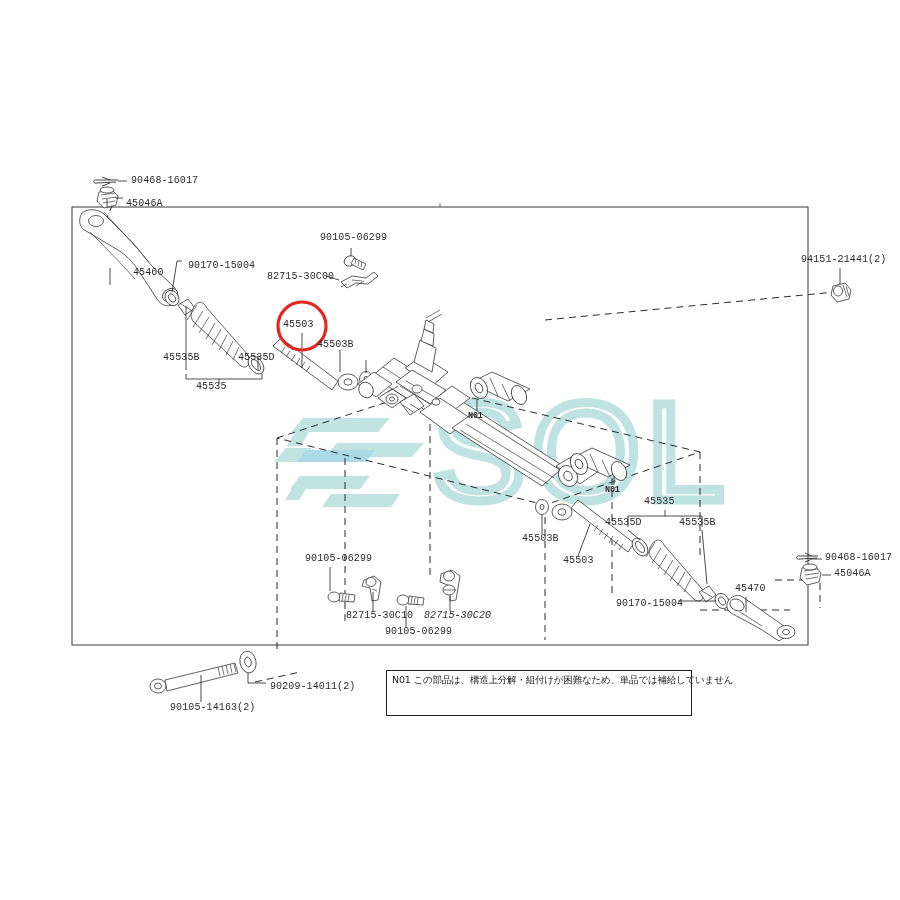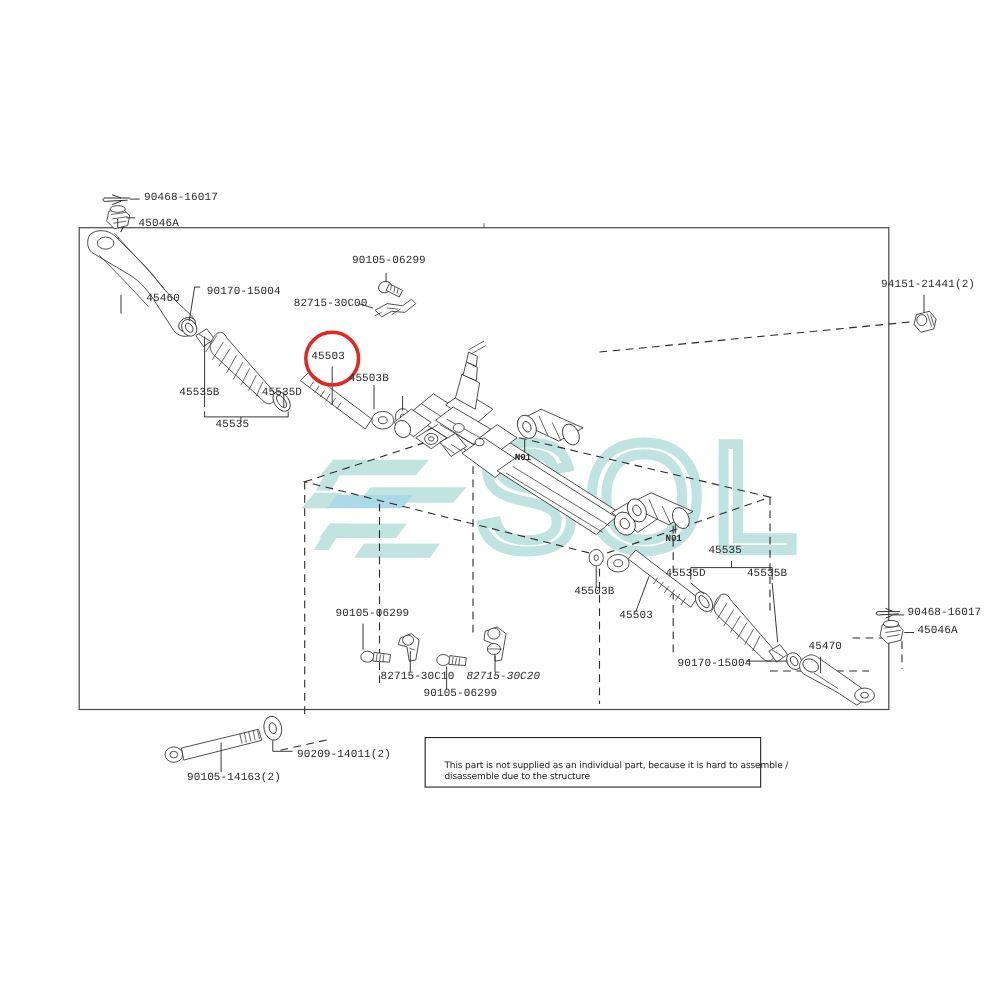--- a/index.html
+++ b/index.html
@@ -471,6 +471,7 @@
   <div class="lbl" style="left:170px; top:703px;">90105-14163(2)</div>
 
   <div class="note-box" style="left:386px; top:670px; width:306px; height:46px;"></div>
+  <div class="note-jp" style="left:392px; top:674px;">N01 この部品は、構造上分解・組付けが困難なため、単品では補給していません</div>
   <div class="note-en" style="left:404px; top:690px;">
     <span>This part is not supplied as an individual part, because it is hard to assemble /</span>
     <span>disassemble due to the structure</span>

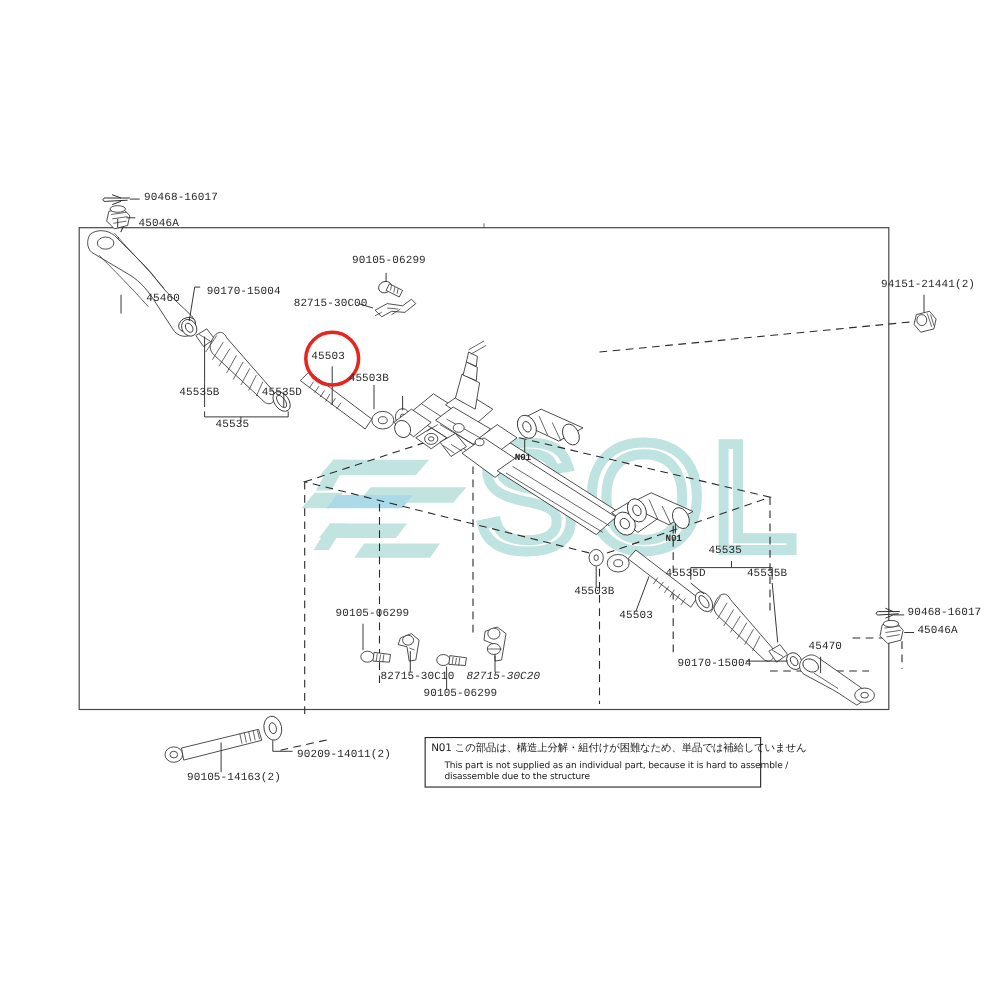--- a/index.html
+++ b/index.html
@@ -472,10 +472,6 @@
 
   <div class="note-box" style="left:386px; top:670px; width:306px; height:46px;"></div>
   <div class="note-jp" style="left:392px; top:674px;">N01 この部品は、構造上分解・組付けが困難なため、単品では補給していません</div>
-  <div class="note-en" style="left:404px; top:690px;">
-    <span>This part is not supplied as an individual part, because it is hard to assemble /</span>
-    <span>disassemble due to the structure</span>
-  </div>
 
 </div>
 

